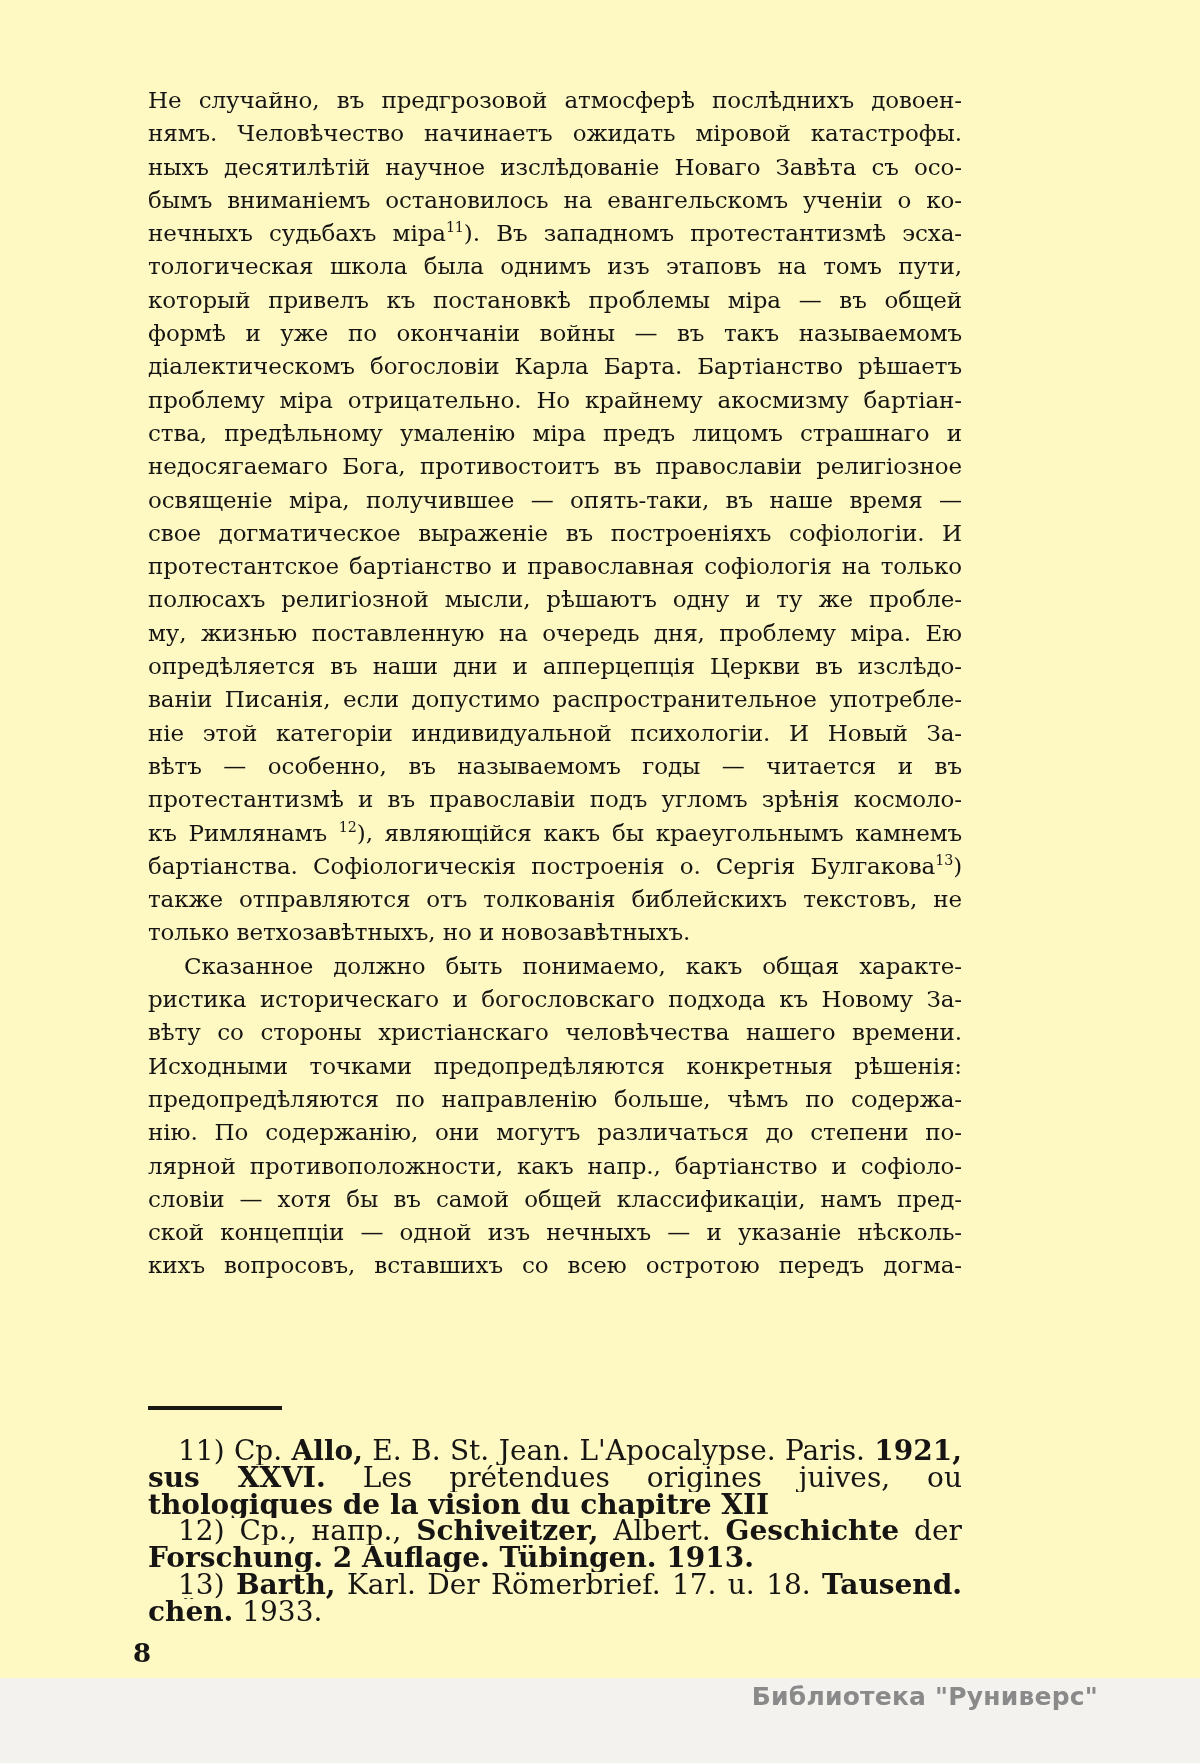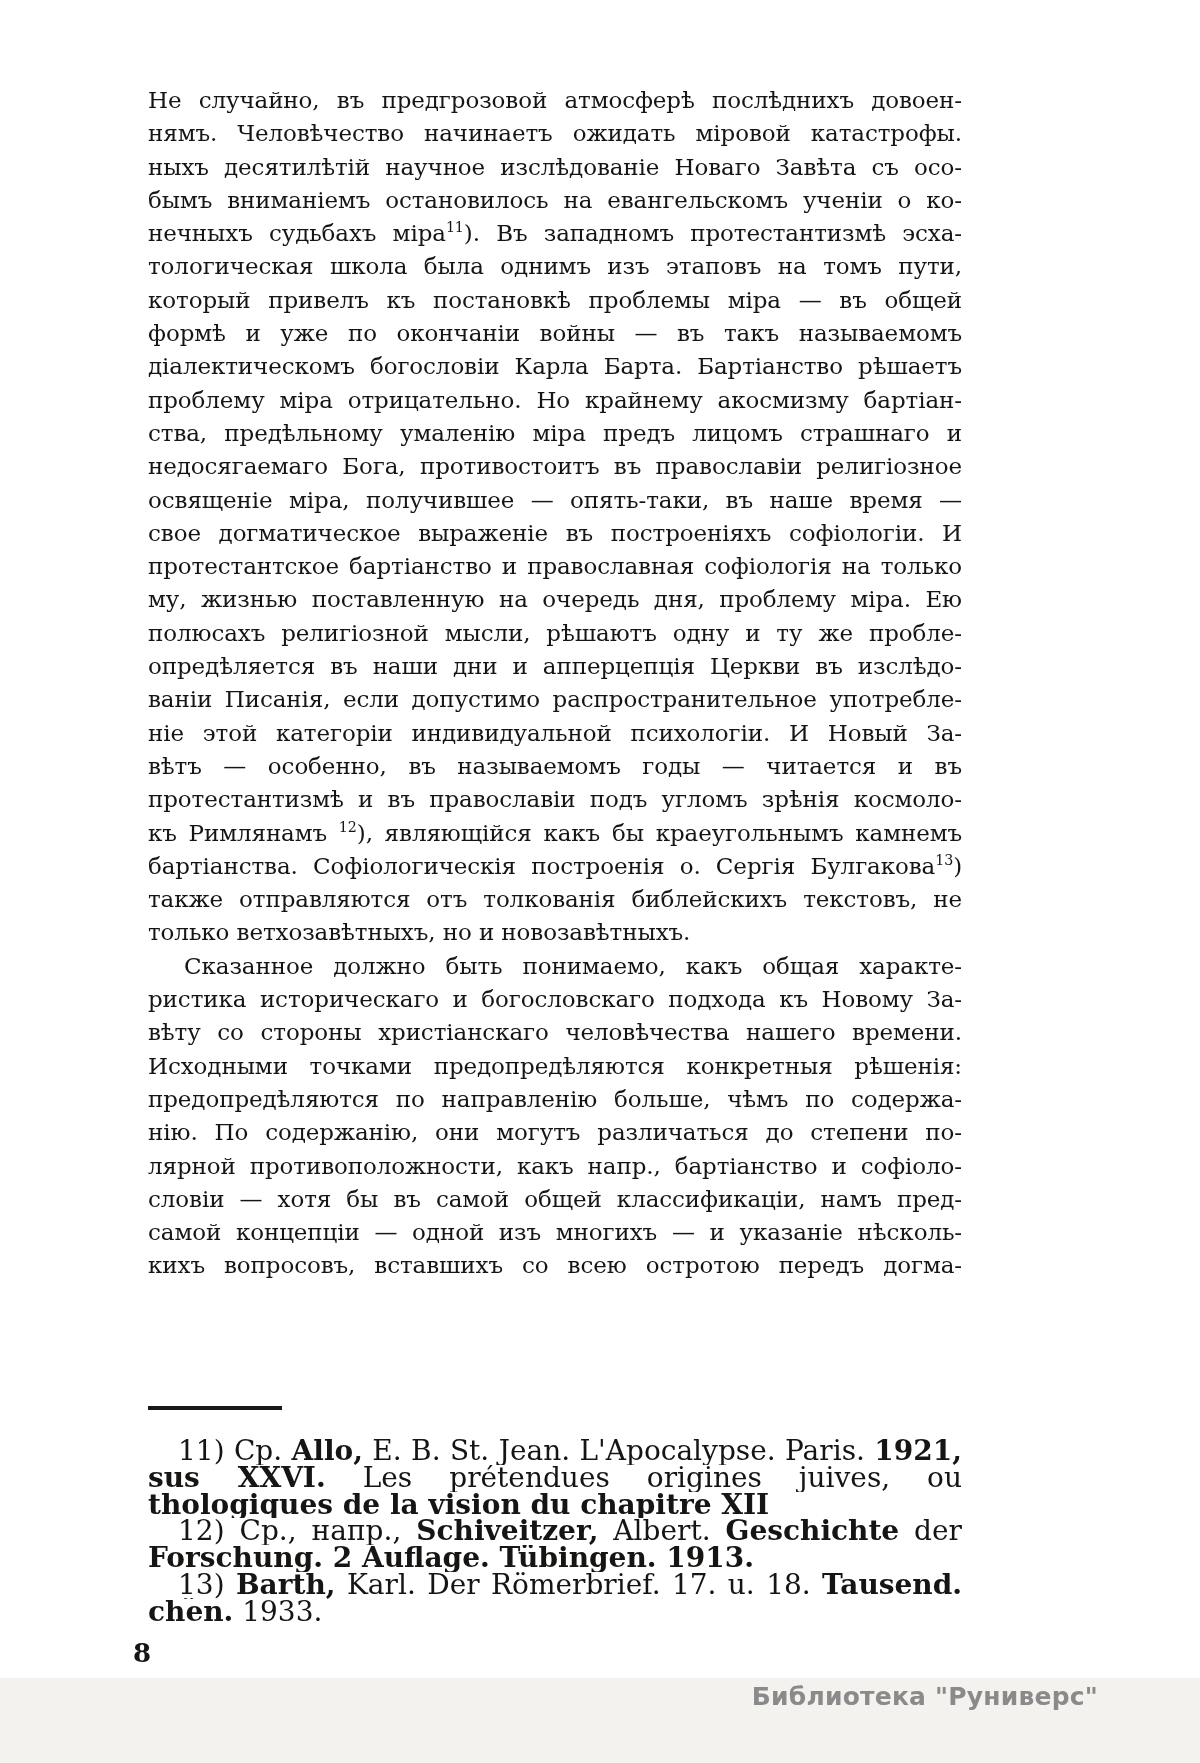--- a/index.html
+++ b/index.html
@@ -8,7 +8,7 @@
     width: 1200px;
     height: 1763px;
     margin: 0 auto;
-    background: #ffffff;
+    background: #fef9c3;
     color: #171513;
     font-family: "DejaVu Serif", "Liberation Serif", serif;
     overflow: hidden;

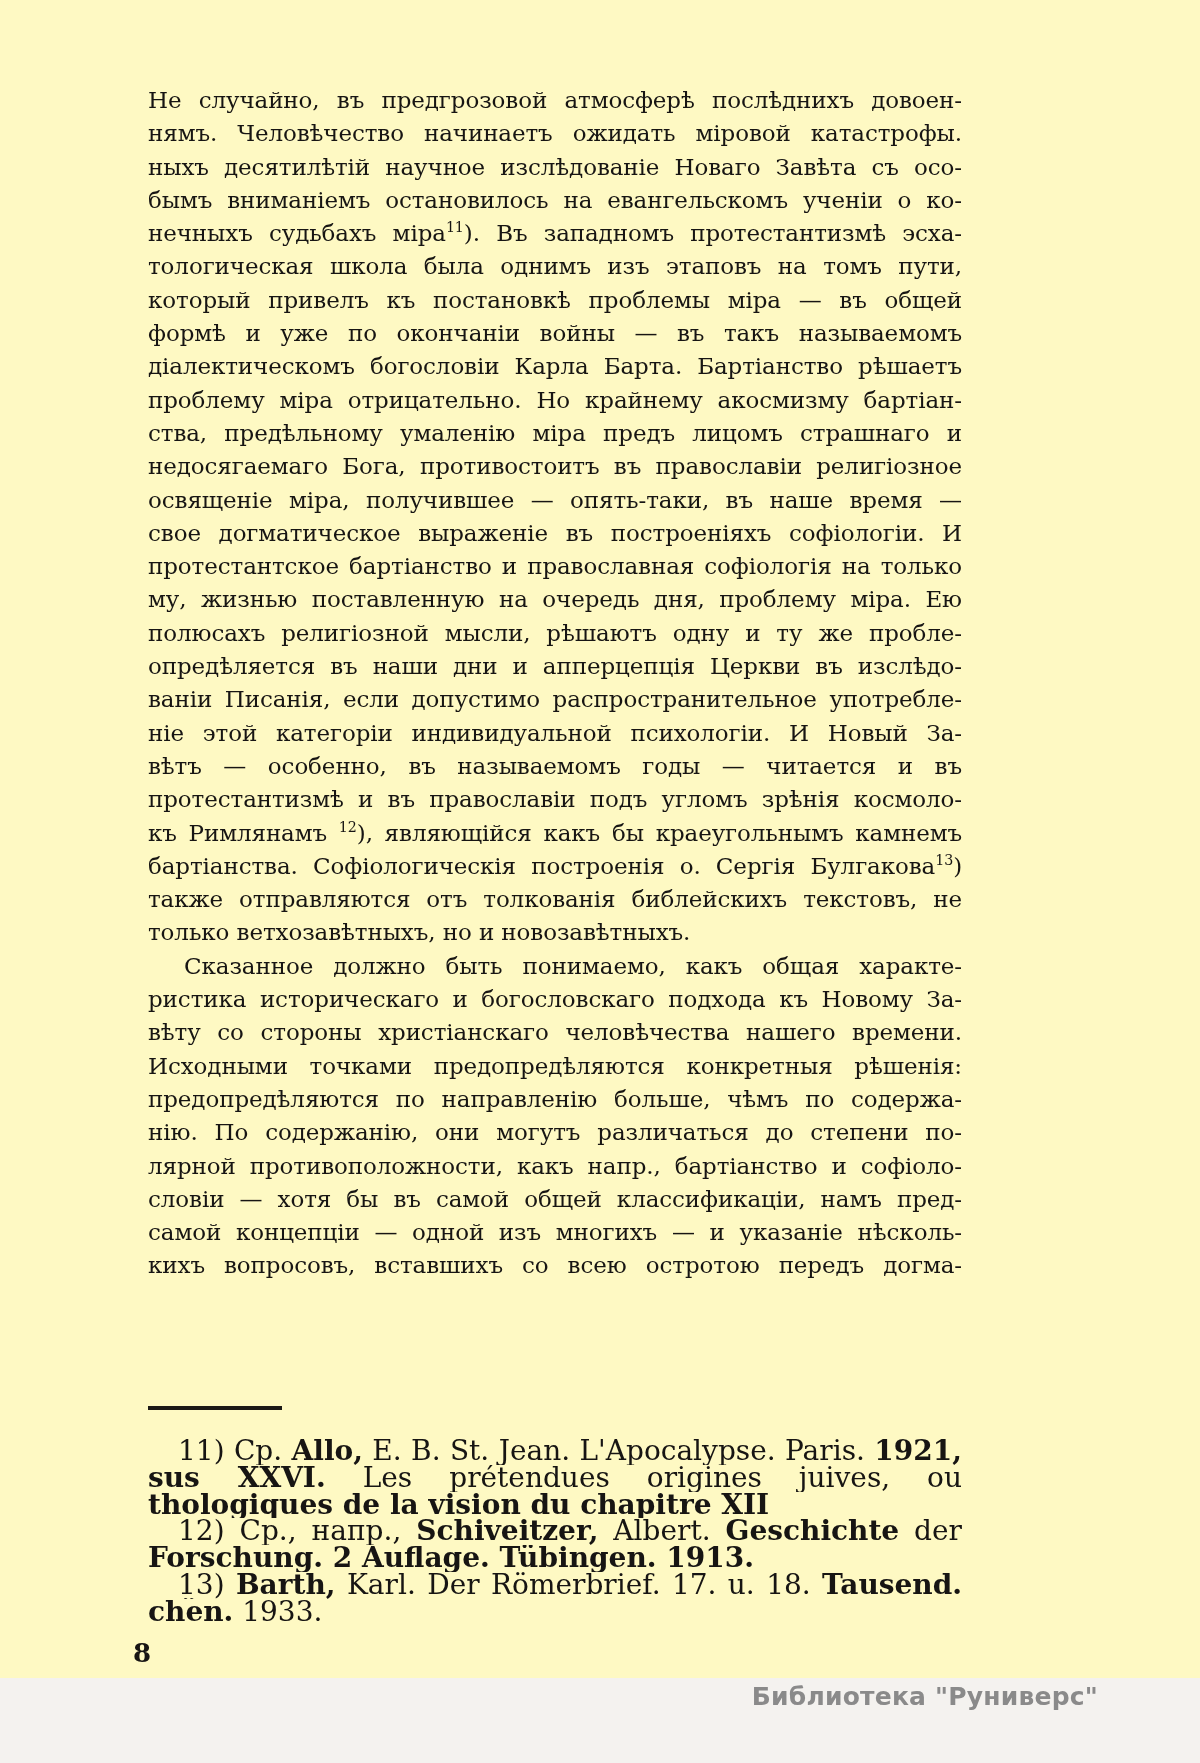--- a/index.html
+++ b/index.html
@@ -96,8 +96,8 @@
       <div class="line"><span>освященіе міра, получившее — опять-таки, въ наше время —</span></div>
       <div class="line"><span>свое догматическое выраженіе въ построеніяхъ софіологіи. И</span></div>
       <div class="line"><span>протестантское бартіанство и православная софіологія на только</span></div>
+      <div class="line"><span>полюсахъ религіозной мысли, рѣшаютъ одну и ту же пробле-</span></div>
       <div class="line"><span>му, жизнью поставленную на очередь дня, проблему міра. Ею</span></div>
-      <div class="line"><span>полюсахъ религіозной мысли, рѣшаютъ одну и ту же пробле-</span></div>
       <div class="line"><span>опредѣляется въ наши дни и апперцепція Церкви въ изслѣдо-</span></div>
       <div class="line"><span>ваніи Писанія, если допустимо распространительное употребле-</span></div>
       <div class="line"><span>ніе этой категоріи индивидуальной психологіи. И Новый За-</span></div>

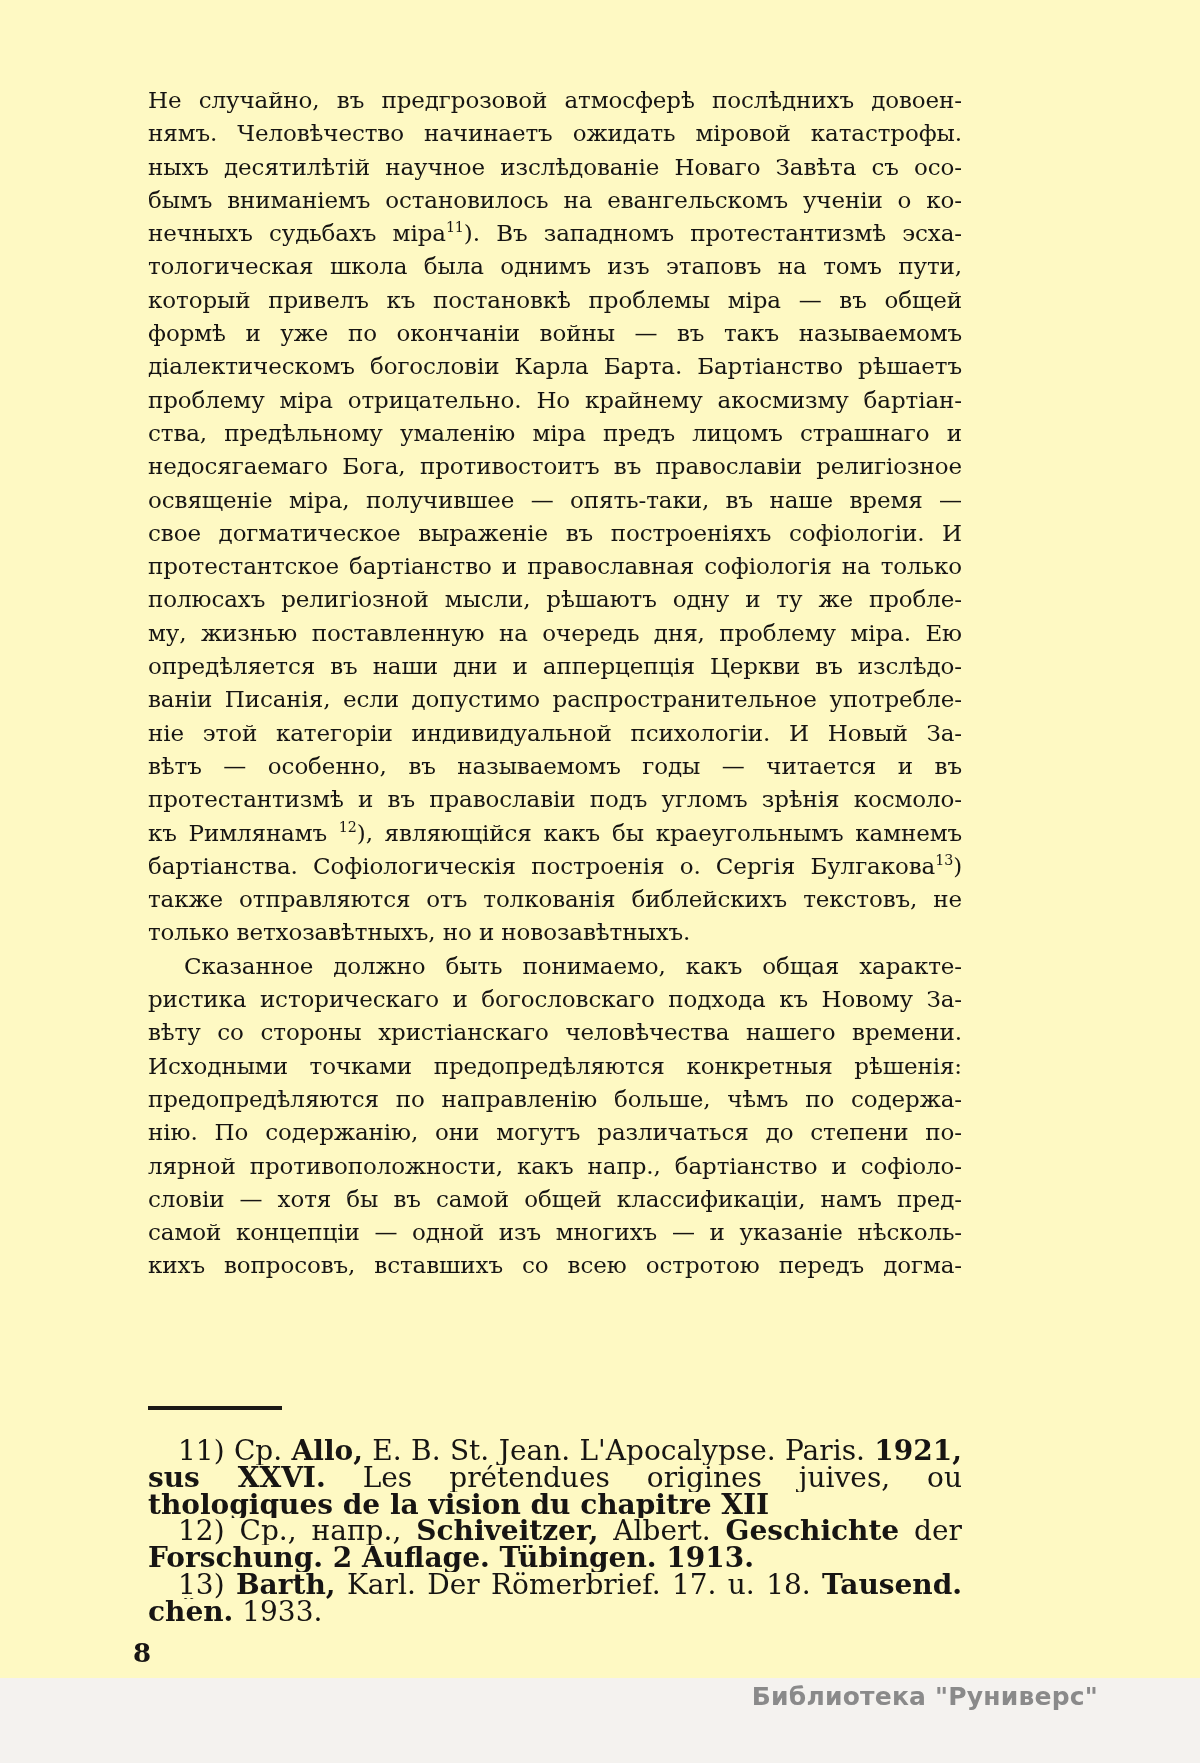--- a/index.html
+++ b/index.html
@@ -115,7 +115,7 @@
       <div class="line"><span>нію. По содержанію, они могутъ различаться до степени по-</span></div>
       <div class="line"><span>лярной противоположности, какъ напр., бартіанство и софіоло-</span></div>
       <div class="line"><span>словіи — хотя бы въ самой общей классификаціи, намъ пред-</span></div>
-      <div class="line"><span>самой концепціи — одной изъ многихъ — и указаніе нѣсколь-</span></div>
+      <div class="line"><span>ской концепціи — одной изъ нечныхъ — и указаніе нѣсколь-</span></div>
       <div class="line"><span>кихъ вопросовъ, вставшихъ со всею остротою передъ догма-</span></div>
     </div>
   <div class="fn-rule"></div>

